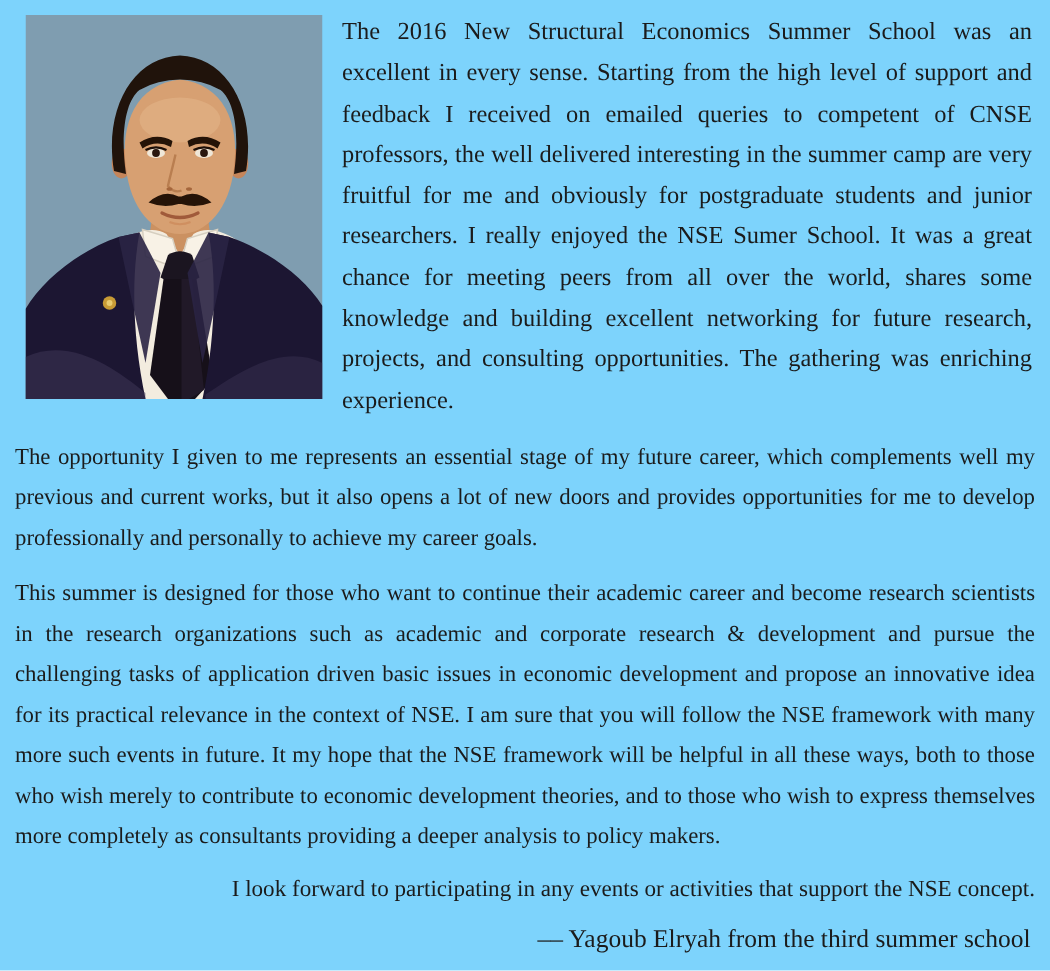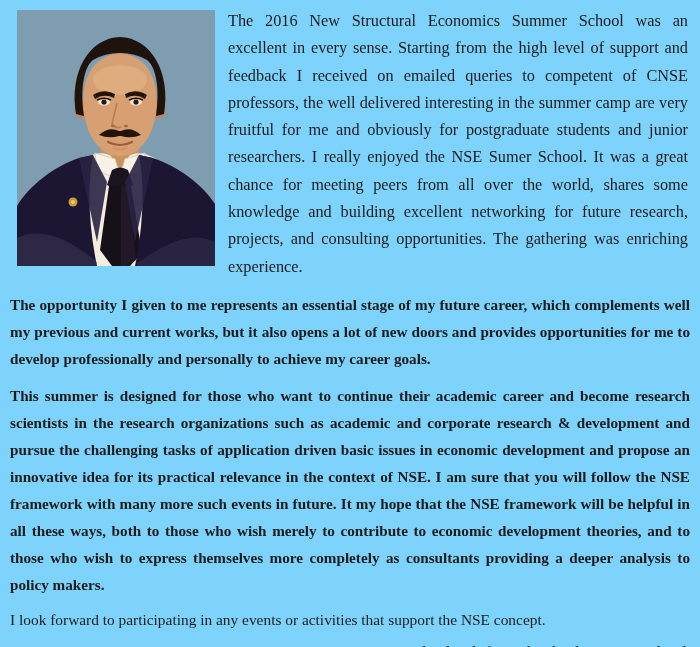--- a/index.html
+++ b/index.html
@@ -47,7 +47,6 @@
     font-size: 15.2px;
     line-height: 27px;
     margin: 15px 10px 0 10px;
-    font-weight: bold;
   }
   .body-par.tight {
     margin-top: 10px;

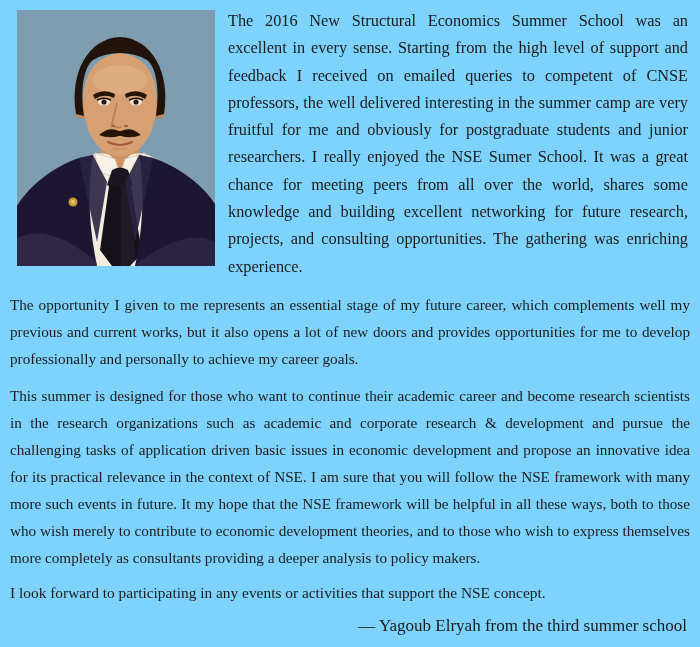--- a/index.html
+++ b/index.html
@@ -52,7 +52,7 @@
     margin-top: 10px;
   }
   .last-par {
-    text-align: left;
+    text-align: right;
     font-size: 15.4px;
     line-height: 26px;
     margin: 9px 10px 0 10px;

